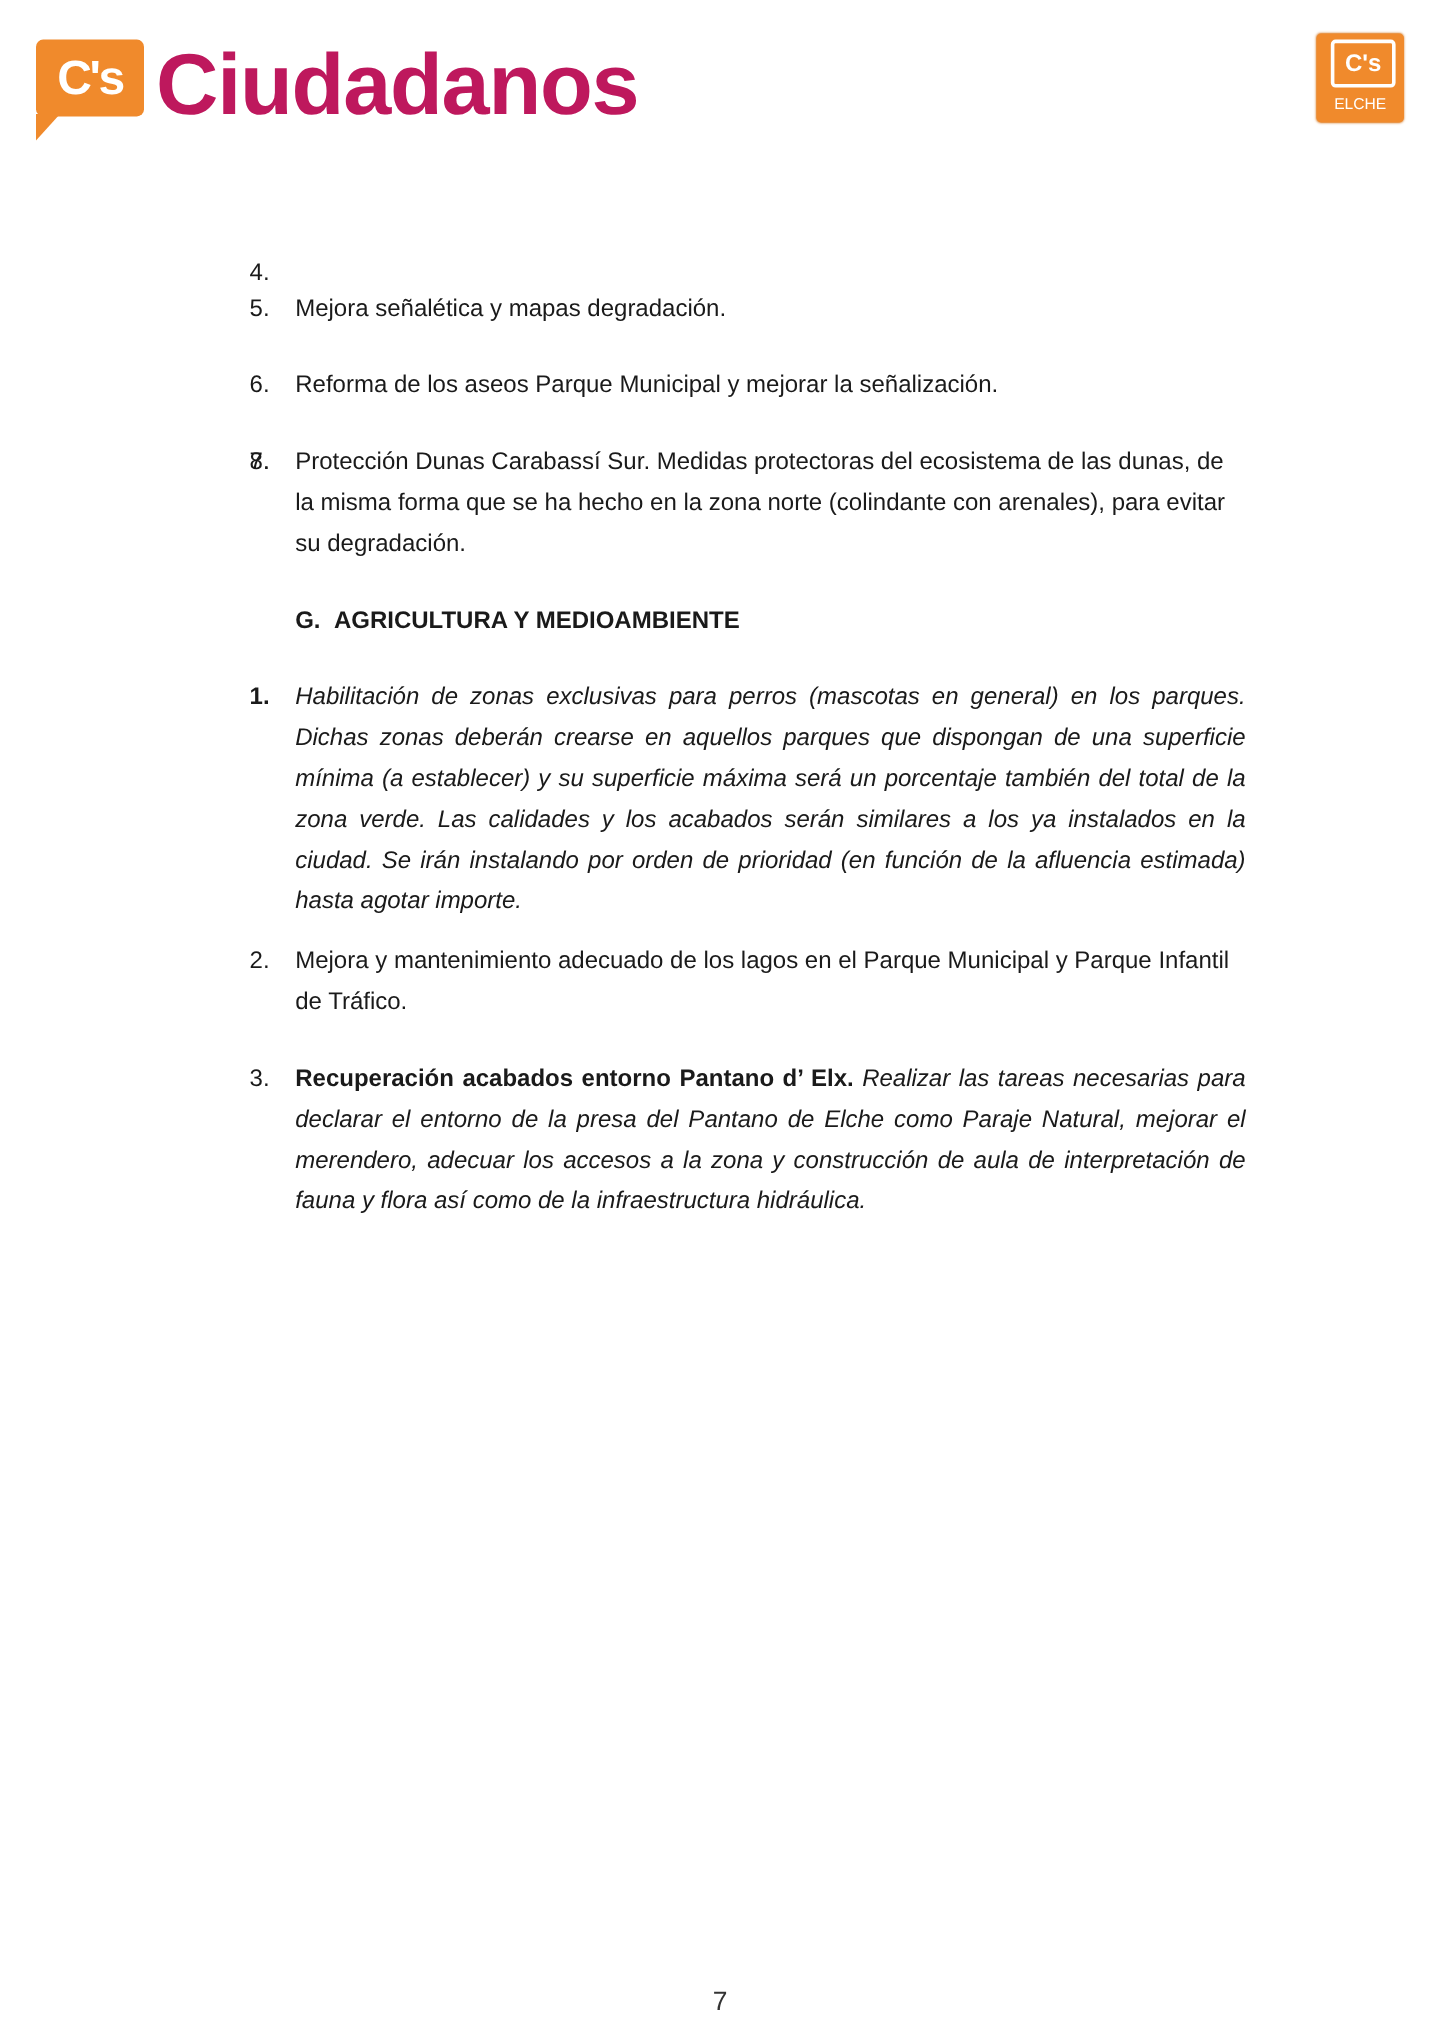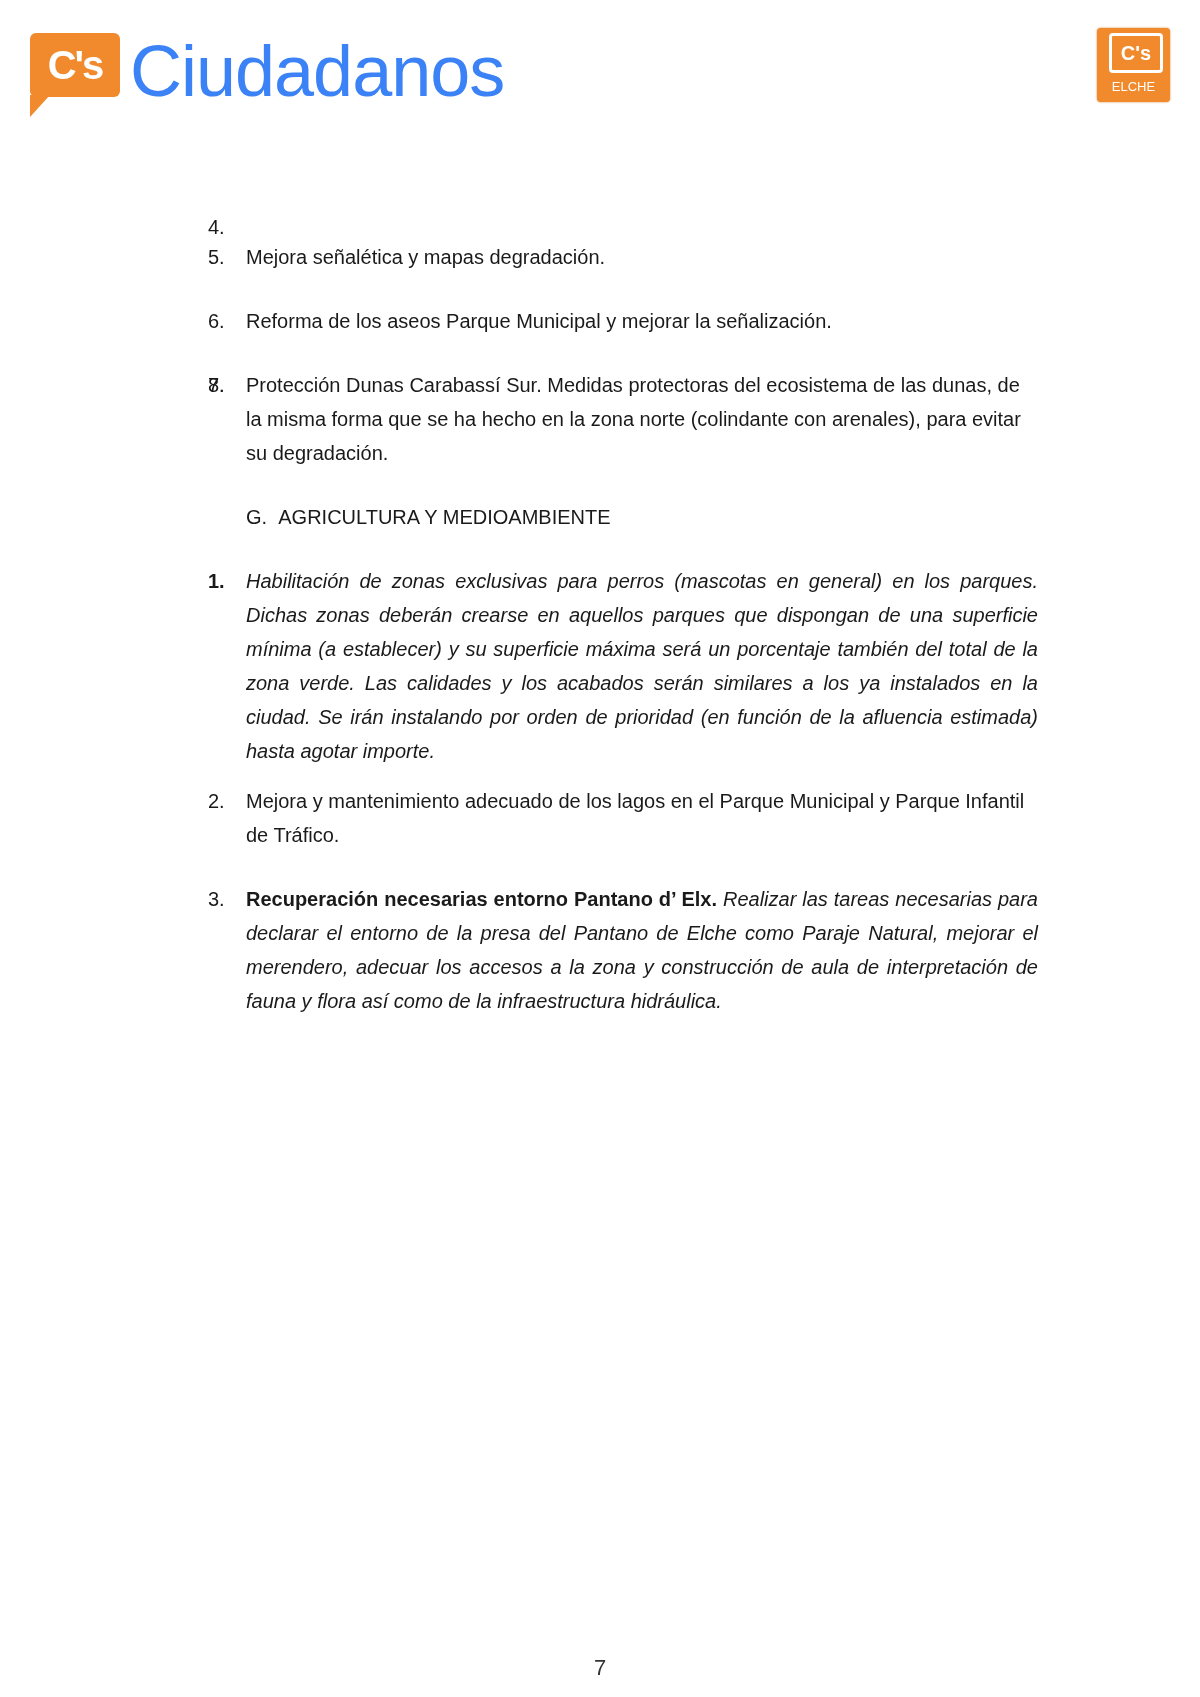--- a/index.html
+++ b/index.html
@@ -11,7 +11,7 @@
   .logo-bubble::after { content: ""; position: absolute; left: 0; bottom: -20px; width: 0; height: 0;
                  border-left: 0 solid transparent; border-top: 22px solid #f08a2c; border-right: 20px solid transparent; }
   .logo-bubble span { color: #fff; font-weight: bold; font-size: 40px; letter-spacing: -2px; }
-  .logo-word { color: #3b82f6; font-weight: normal; font-size: 72px; letter-spacing: -1px; line-height: 1; }
+  .logo-word { color: #be185d; font-weight: bold; font-size: 72px; letter-spacing: -1px; line-height: 1; }
   .elche-badge { position: absolute; left: 1097px; top: 28px; width: 73px; height: 74px; background: #f08a2c;
                  border-radius: 4px; box-shadow: 0 0 2px #d47a25; }
   .elche-inner { position: absolute; left: 12px; top: 5px; width: 48px; height: 34px; border: 3px solid #fff; border-radius: 4px;

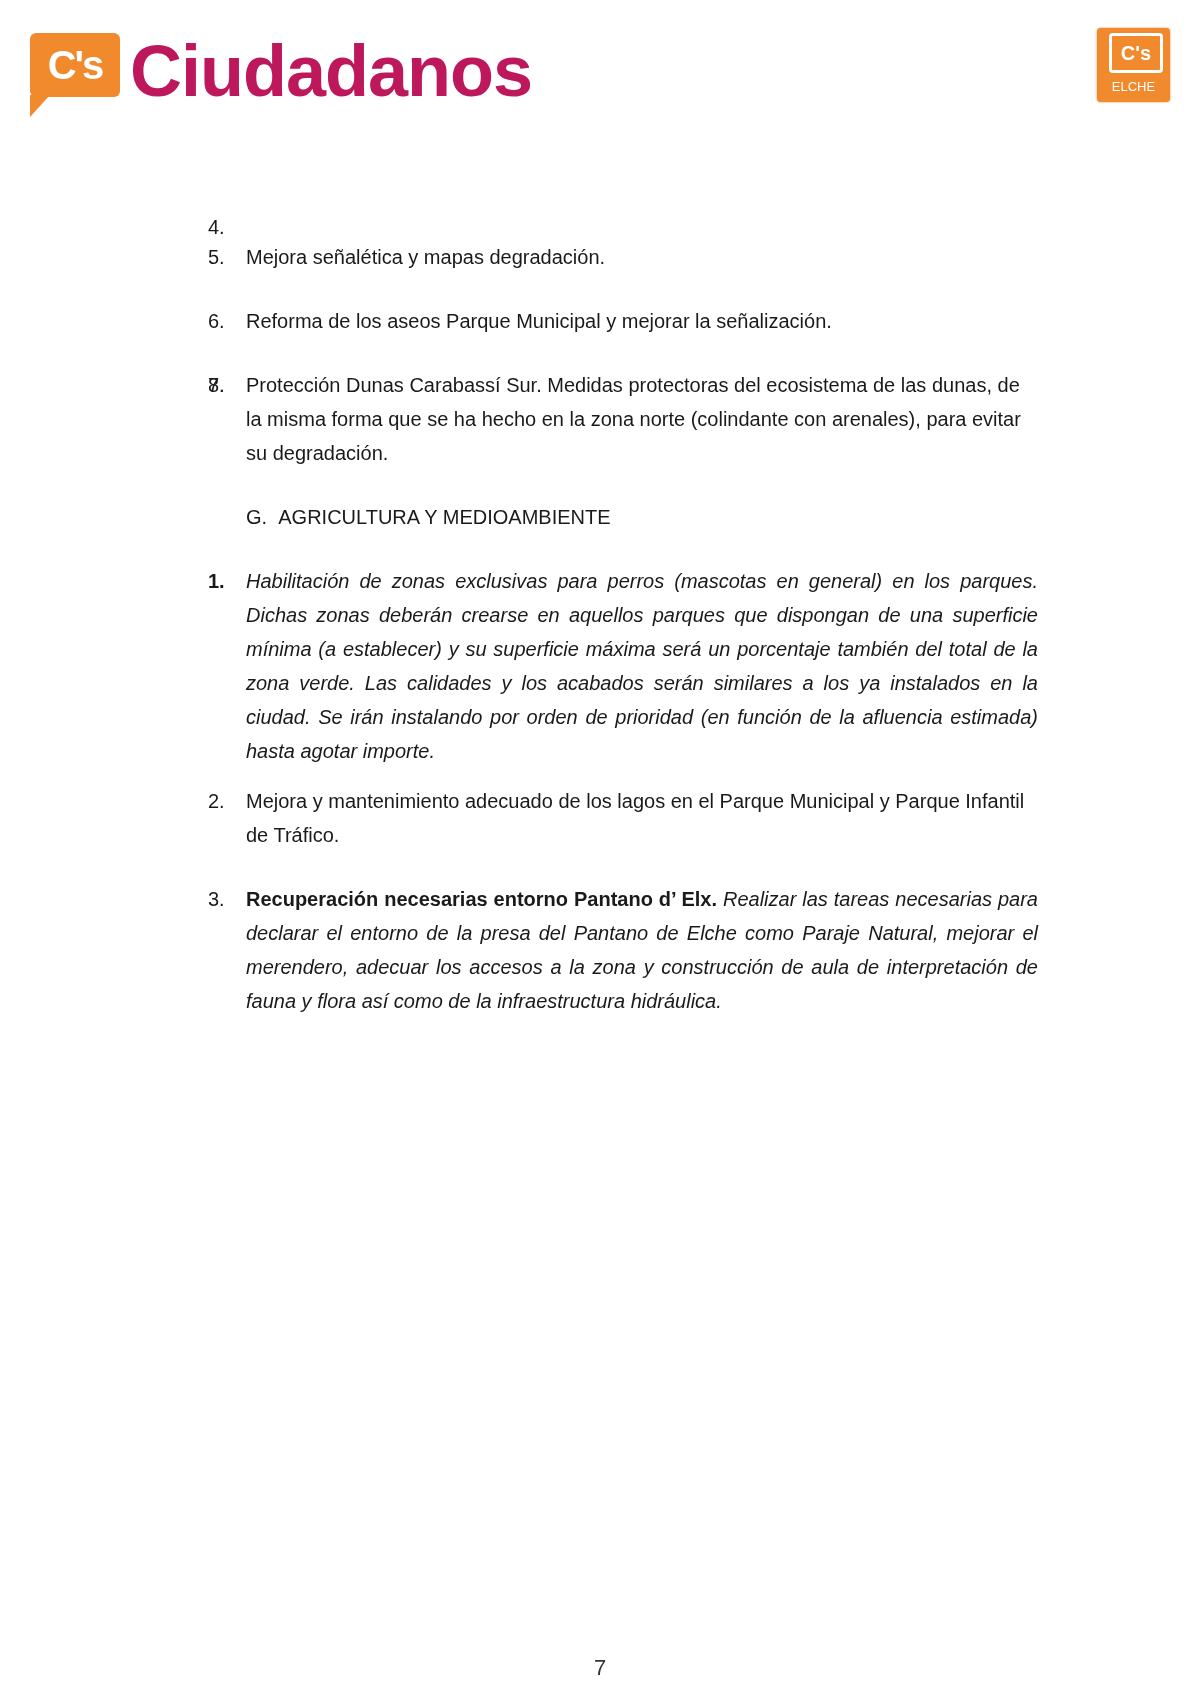--- a/index.html
+++ b/index.html
@@ -21,7 +21,7 @@
   .item { position: relative; padding-left: 38px; }
   .num { position: absolute; left: 0; top: 0; }
   .gap-l { margin-bottom: 30px; }
-  .section { padding-left: 38px; font-weight: normal; margin-bottom: 30px; }
+  .section { padding-left: 38px; font-weight: bold; margin-bottom: 30px; }
   .bold { font-weight: bold; }
   .italic { font-style: italic; }
   .desc { padding-left: 38px; font-style: italic; text-align: justify; margin-top: 16px; margin-bottom: 16px; }

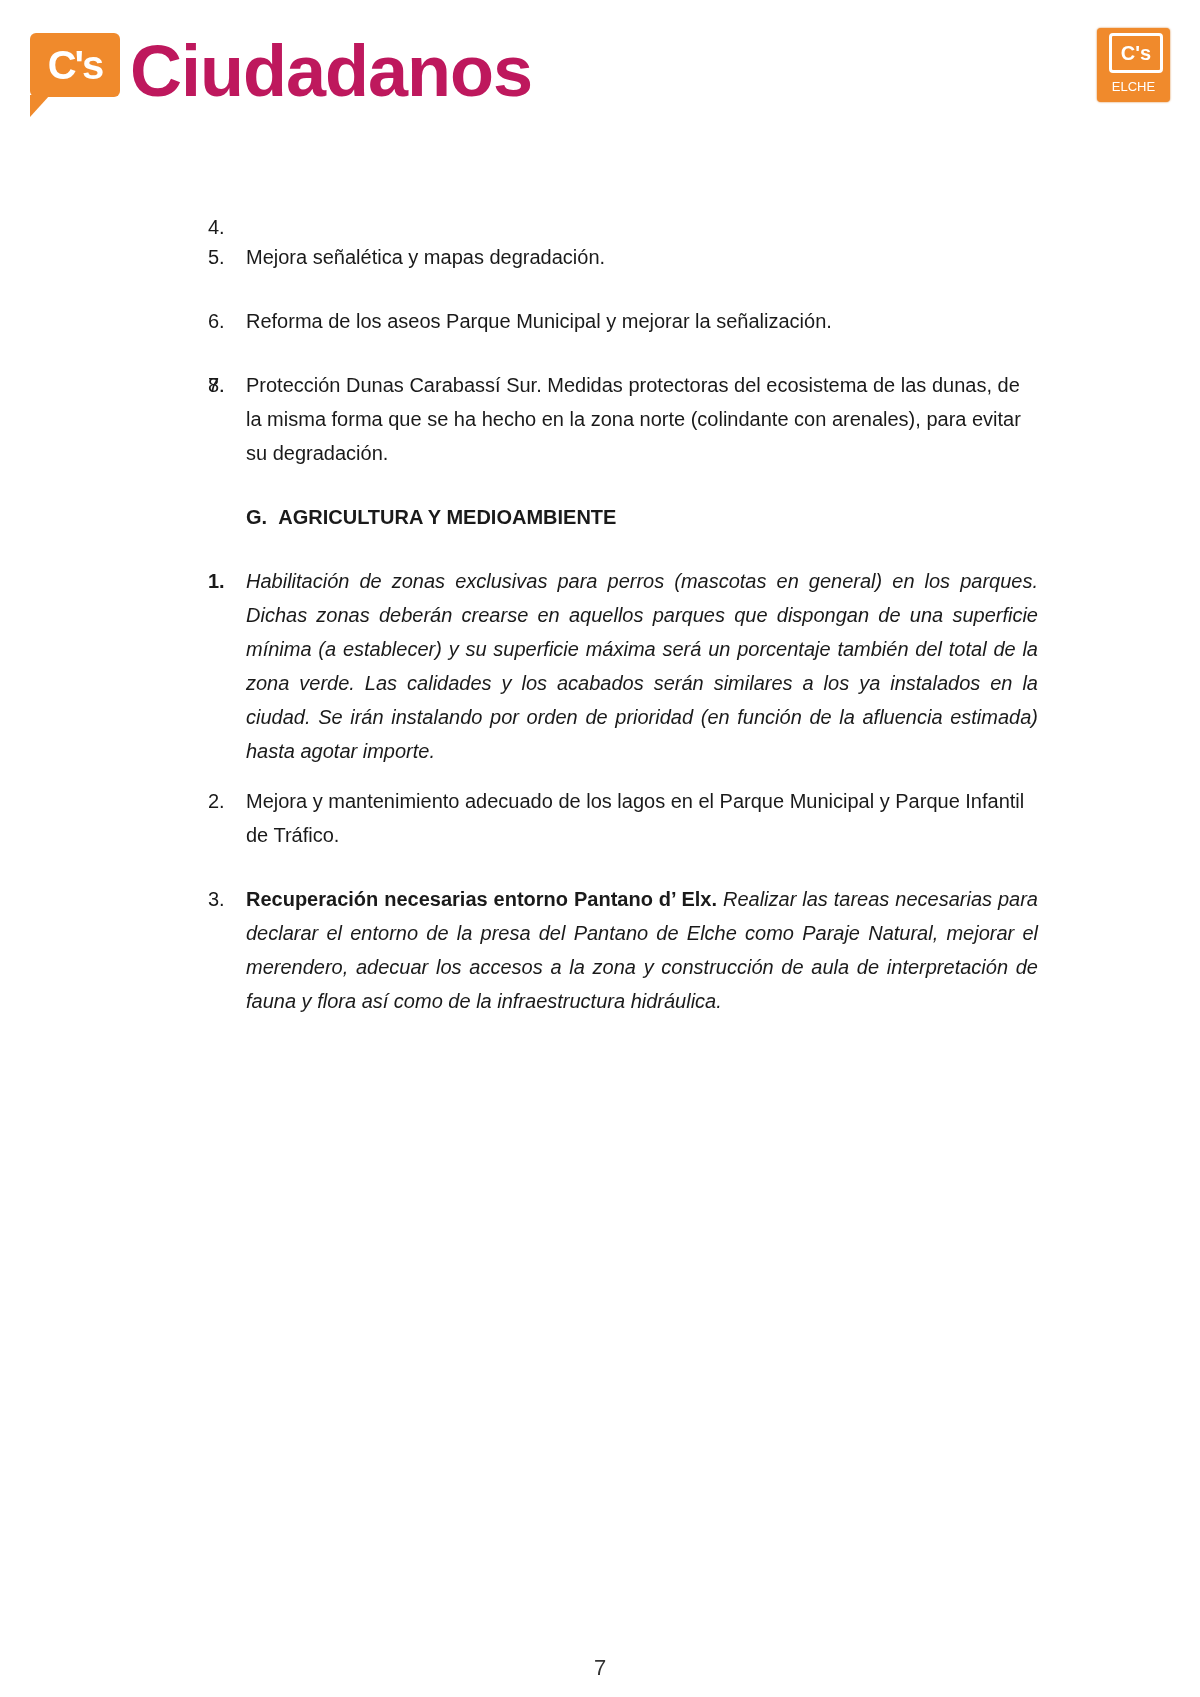--- a/index.html
+++ b/index.html
@@ -81,7 +81,7 @@
 
   <div class="item justify">
     <span class="num">3.</span>
-    <span class="bold">Recuperación necesarias entorno Pantano d’ Elx.</span>
+    <span class="bold">Recuperación acabados entorno Pantano d’ Elx.</span>
     <span class="italic">Realizar las tareas necesarias para declarar el entorno de la presa del Pantano de Elche como Paraje Natural, mejorar el merendero, adecuar los accesos a la zona y construcción de aula de interpretación de fauna y flora así como de la infraestructura hidráulica.</span>
   </div>
 </div>

